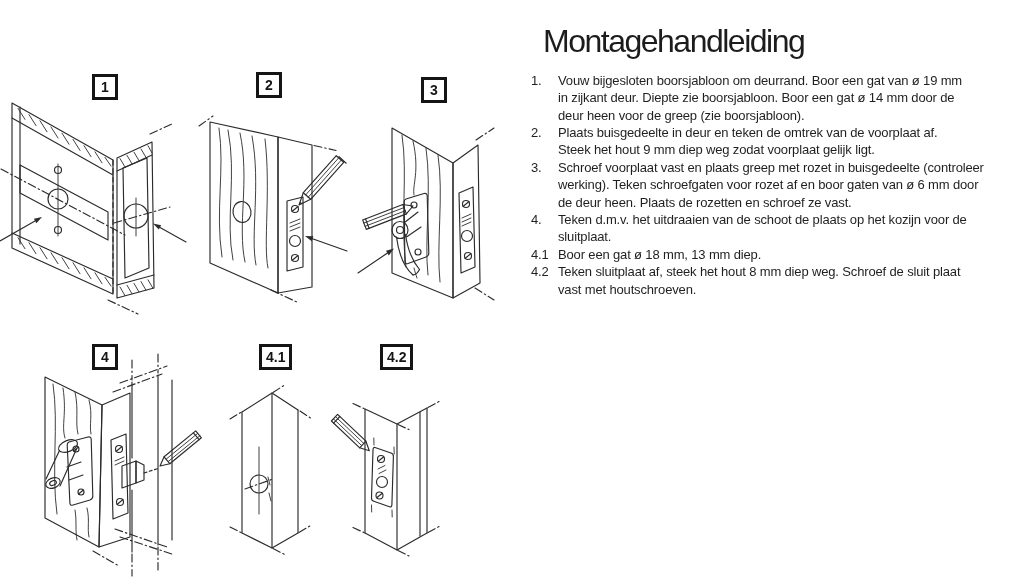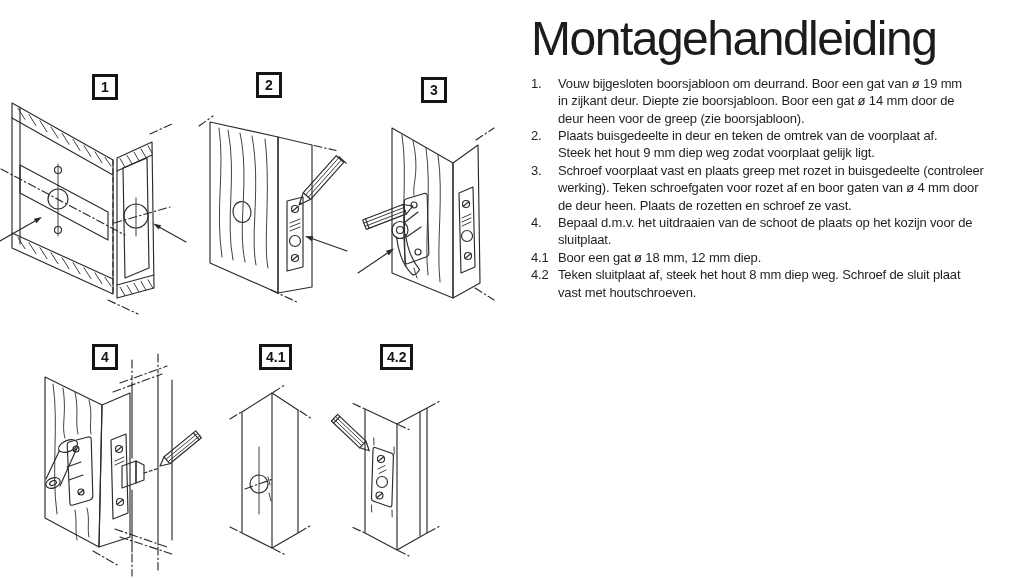--- a/index.html
+++ b/index.html
@@ -25,7 +25,7 @@
   }
   .text-col{position:absolute;left:531px;top:12px;width:489px;}
   .page-title{
-    margin:0;font-size:48px;font-weight:400;letter-spacing:-1.5px;
+    margin:12px;font-size:32px;font-weight:400;letter-spacing:-1.5px;
     color:#1c1c1c;line-height:1.12;
   }
   .instr-list{margin:9px 0 0 0;}

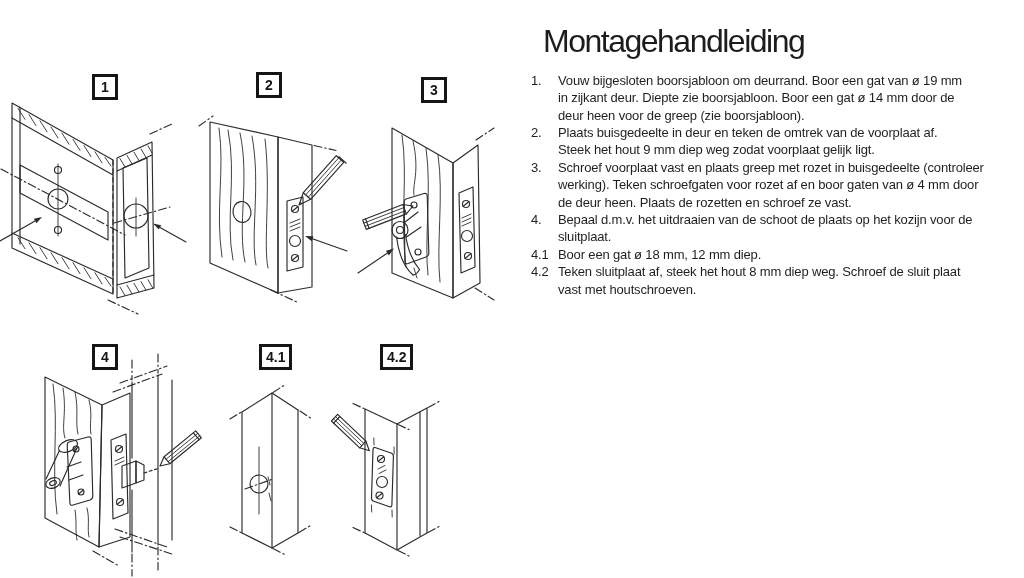--- a/index.html
+++ b/index.html
@@ -320,7 +320,7 @@
     <div class="instr-item">
       <span class="instr-num">3.</span>
       <span class="instr-text">Schroef voorplaat vast en plaats greep met rozet in buisgedeelte (controleer
-werking). Teken schroefgaten voor rozet af en boor gaten van ø 4 mm door
+werking). Teken schroefgaten voor rozet af en boor gaten van ø 6 mm door
 de deur heen. Plaats de rozetten en schroef ze vast.</span>
     </div>
     <div class="instr-item">

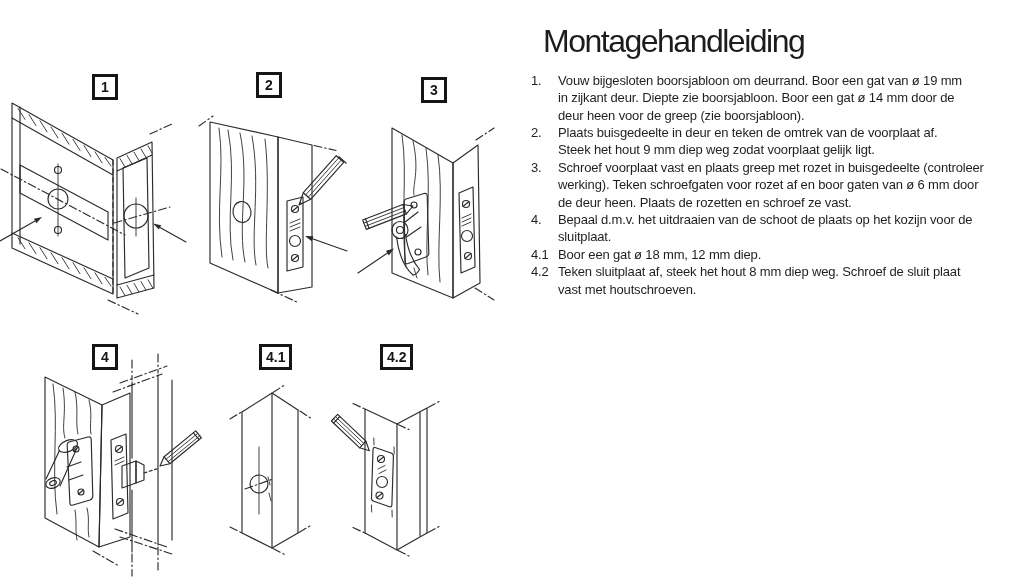--- a/index.html
+++ b/index.html
@@ -325,7 +325,7 @@
     </div>
     <div class="instr-item">
       <span class="instr-num">4.</span>
-      <span class="instr-text">Bepaal d.m.v. het uitdraaien van de schoot de plaats op het kozijn voor de
+      <span class="instr-text">Teken d.m.v. het uitdraaien van de schoot de plaats op het kozijn voor de
 sluitplaat.</span>
     </div>
     <div class="instr-item">

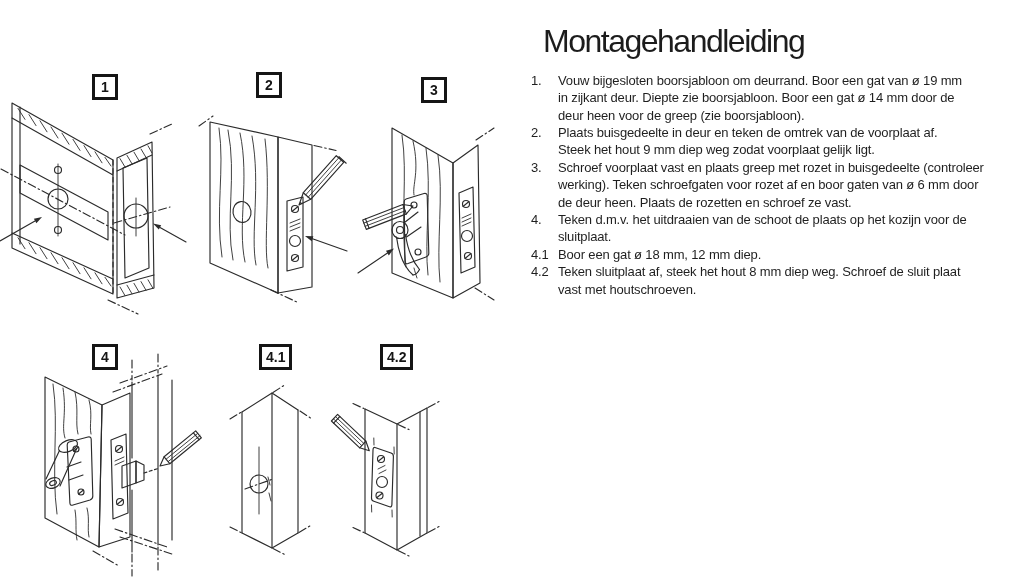--- a/index.html
+++ b/index.html
@@ -330,7 +330,7 @@
     </div>
     <div class="instr-item">
       <span class="instr-num">4.1</span>
-      <span class="instr-text">Boor een gat ø 18 mm, 12 mm diep.</span>
+      <span class="instr-text">Boor een gat ø 18 mm, 13 mm diep.</span>
     </div>
     <div class="instr-item">
       <span class="instr-num">4.2</span>

